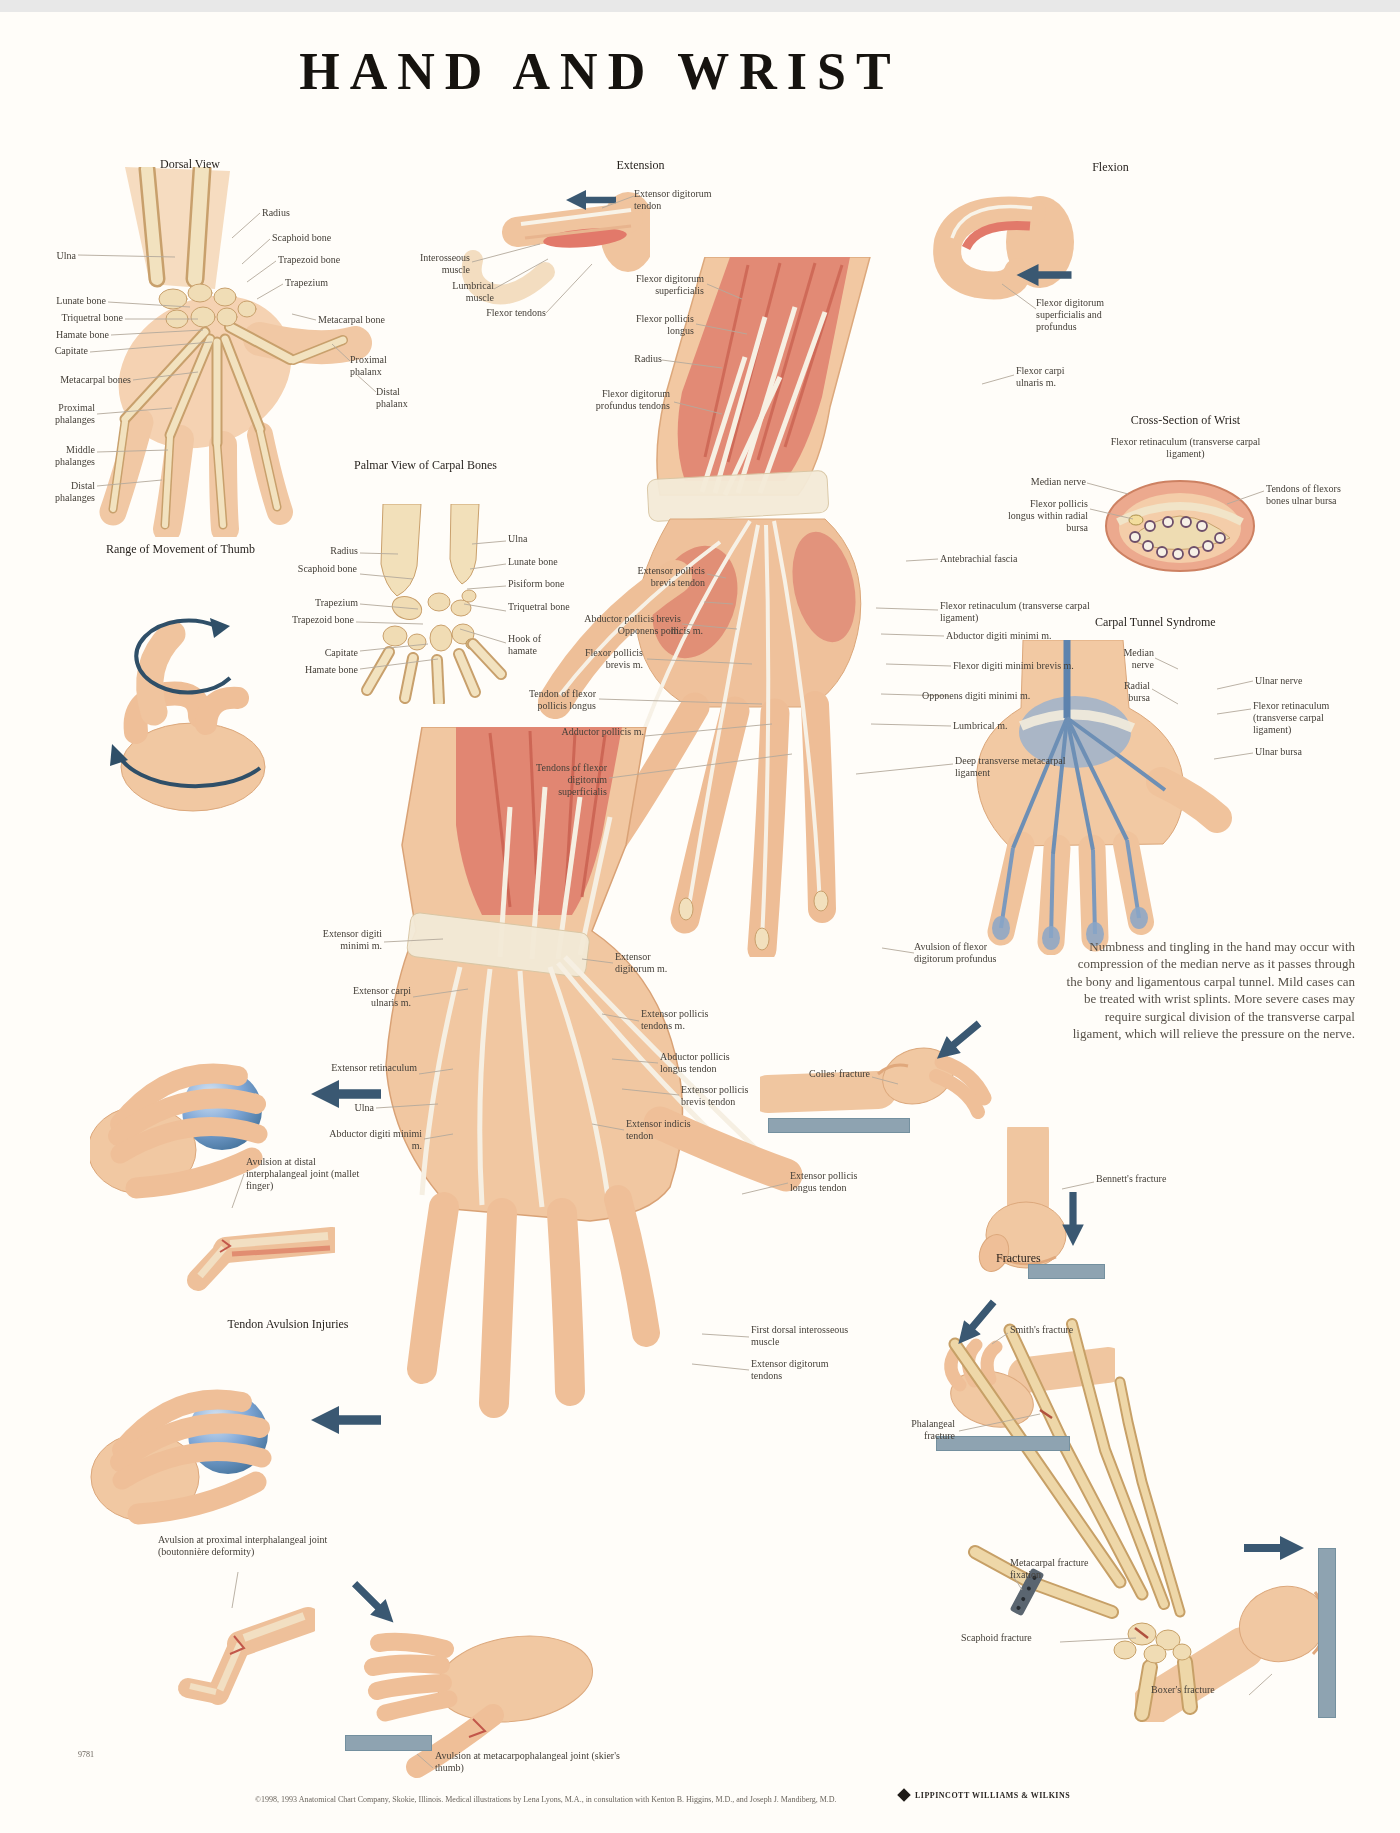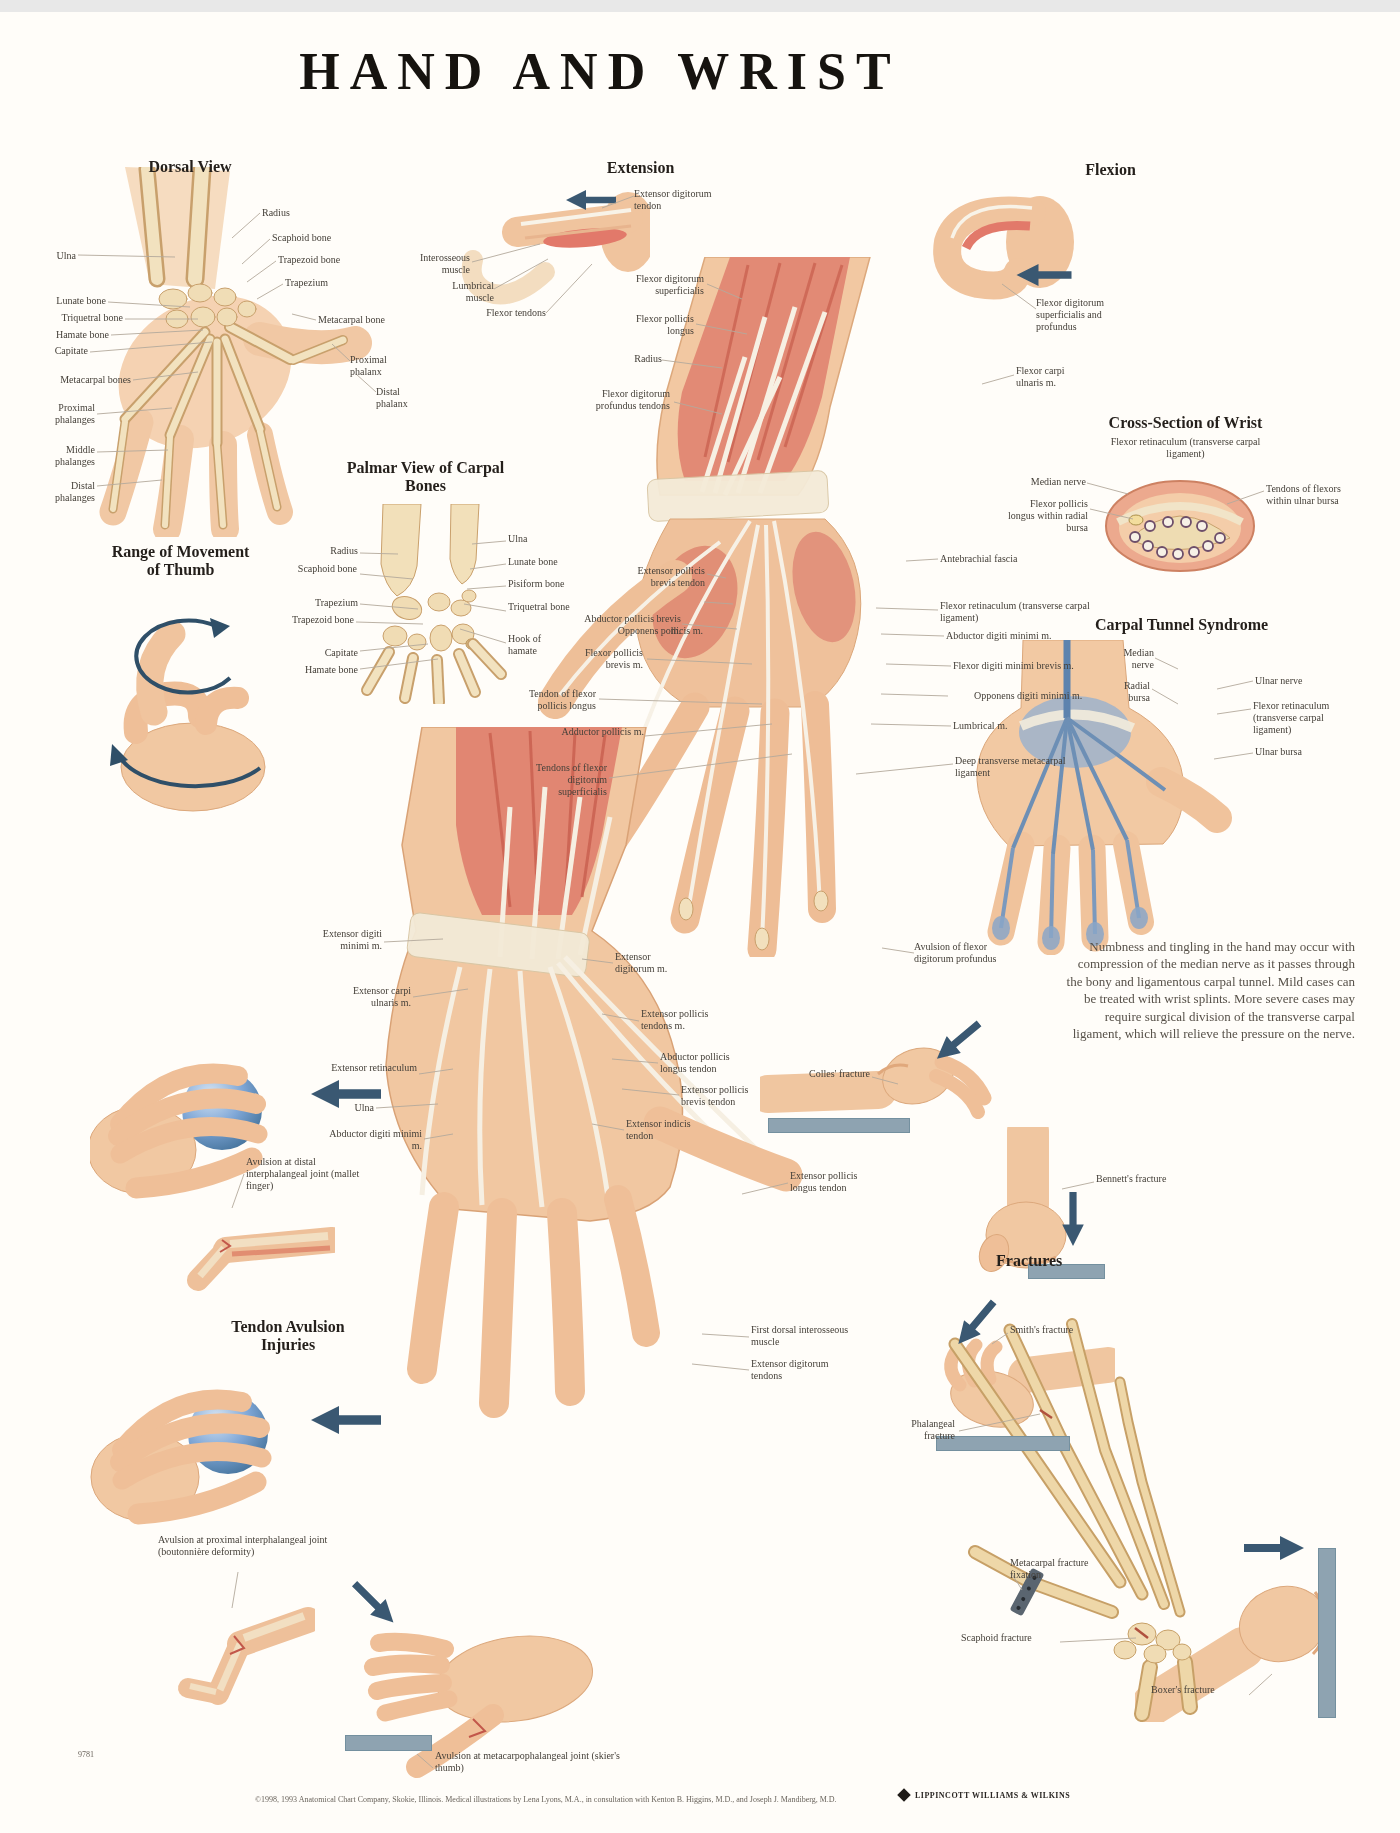--- a/index.html
+++ b/index.html
@@ -9,7 +9,7 @@
          font-size:52px;font-weight:bold;letter-spacing:10px;color:#16130f;}
   .lbl{position:absolute;font-size:10px;line-height:1.18;color:#46413a;}
   .r{text-align:right}.c{text-align:center}
-  .st{position:absolute;font-size:16px;font-weight:bold;line-height:1.15;color:#241f1b;}
+  .st{position:absolute;font-size:12px;font-weight:normal;line-height:1.15;color:#241f1b;}
   .para{position:absolute;font-size:13px;line-height:1.34;color:#575149;text-align:right;}
   .bar{position:absolute;background:#8ea3b1;border:1px solid #74909f;}
   .ftr{position:absolute;font-size:8px;color:#6a645c;white-space:nowrap;}

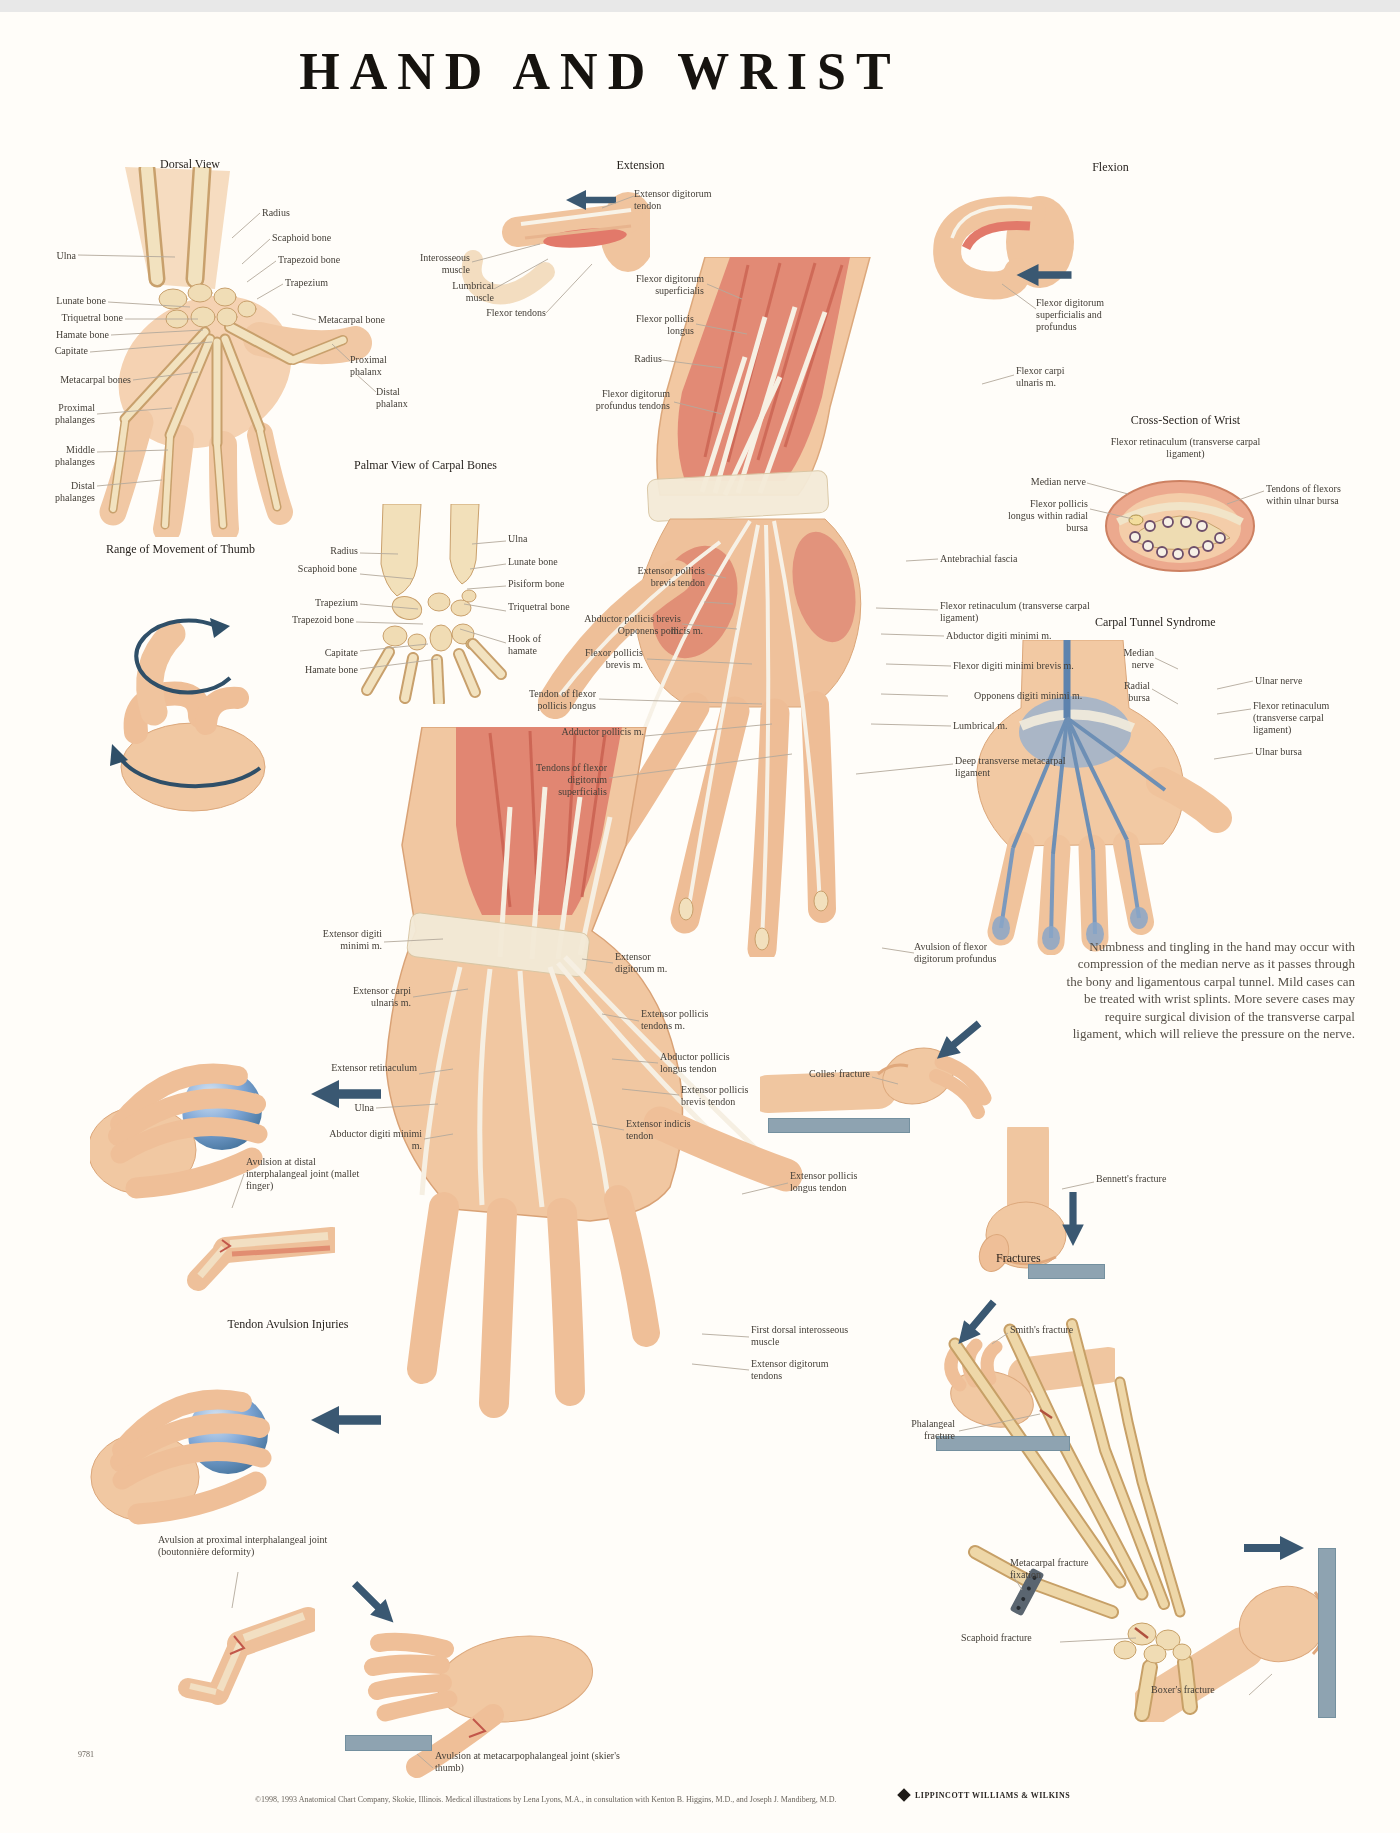--- a/index.html
+++ b/index.html
@@ -576,7 +576,7 @@
   <div class="lbl c" style="left:1103px;top:424px;width:165px">Flexor retinaculum (transverse carpal ligament)</div>
   <div class="lbl r" style="left:1010px;top:464px;width:76px">Median nerve</div>
   <div class="lbl r" style="left:1006px;top:486px;width:82px">Flexor pollicis longus within radial bursa</div>
-  <div class="lbl" style="left:1266px;top:471px;width:76px">Tendons of flexors within ulnar bursa</div>
+  <div class="lbl" style="left:1266px;top:471px;width:76px">Tendons of flexors bones ulnar bursa</div>
 
   <div class="st" style="left:1095px;top:604px;width:200px">Carpal Tunnel Syndrome</div>
   <div class="lbl r" style="left:1104px;top:635px;width:50px">Median nerve</div>

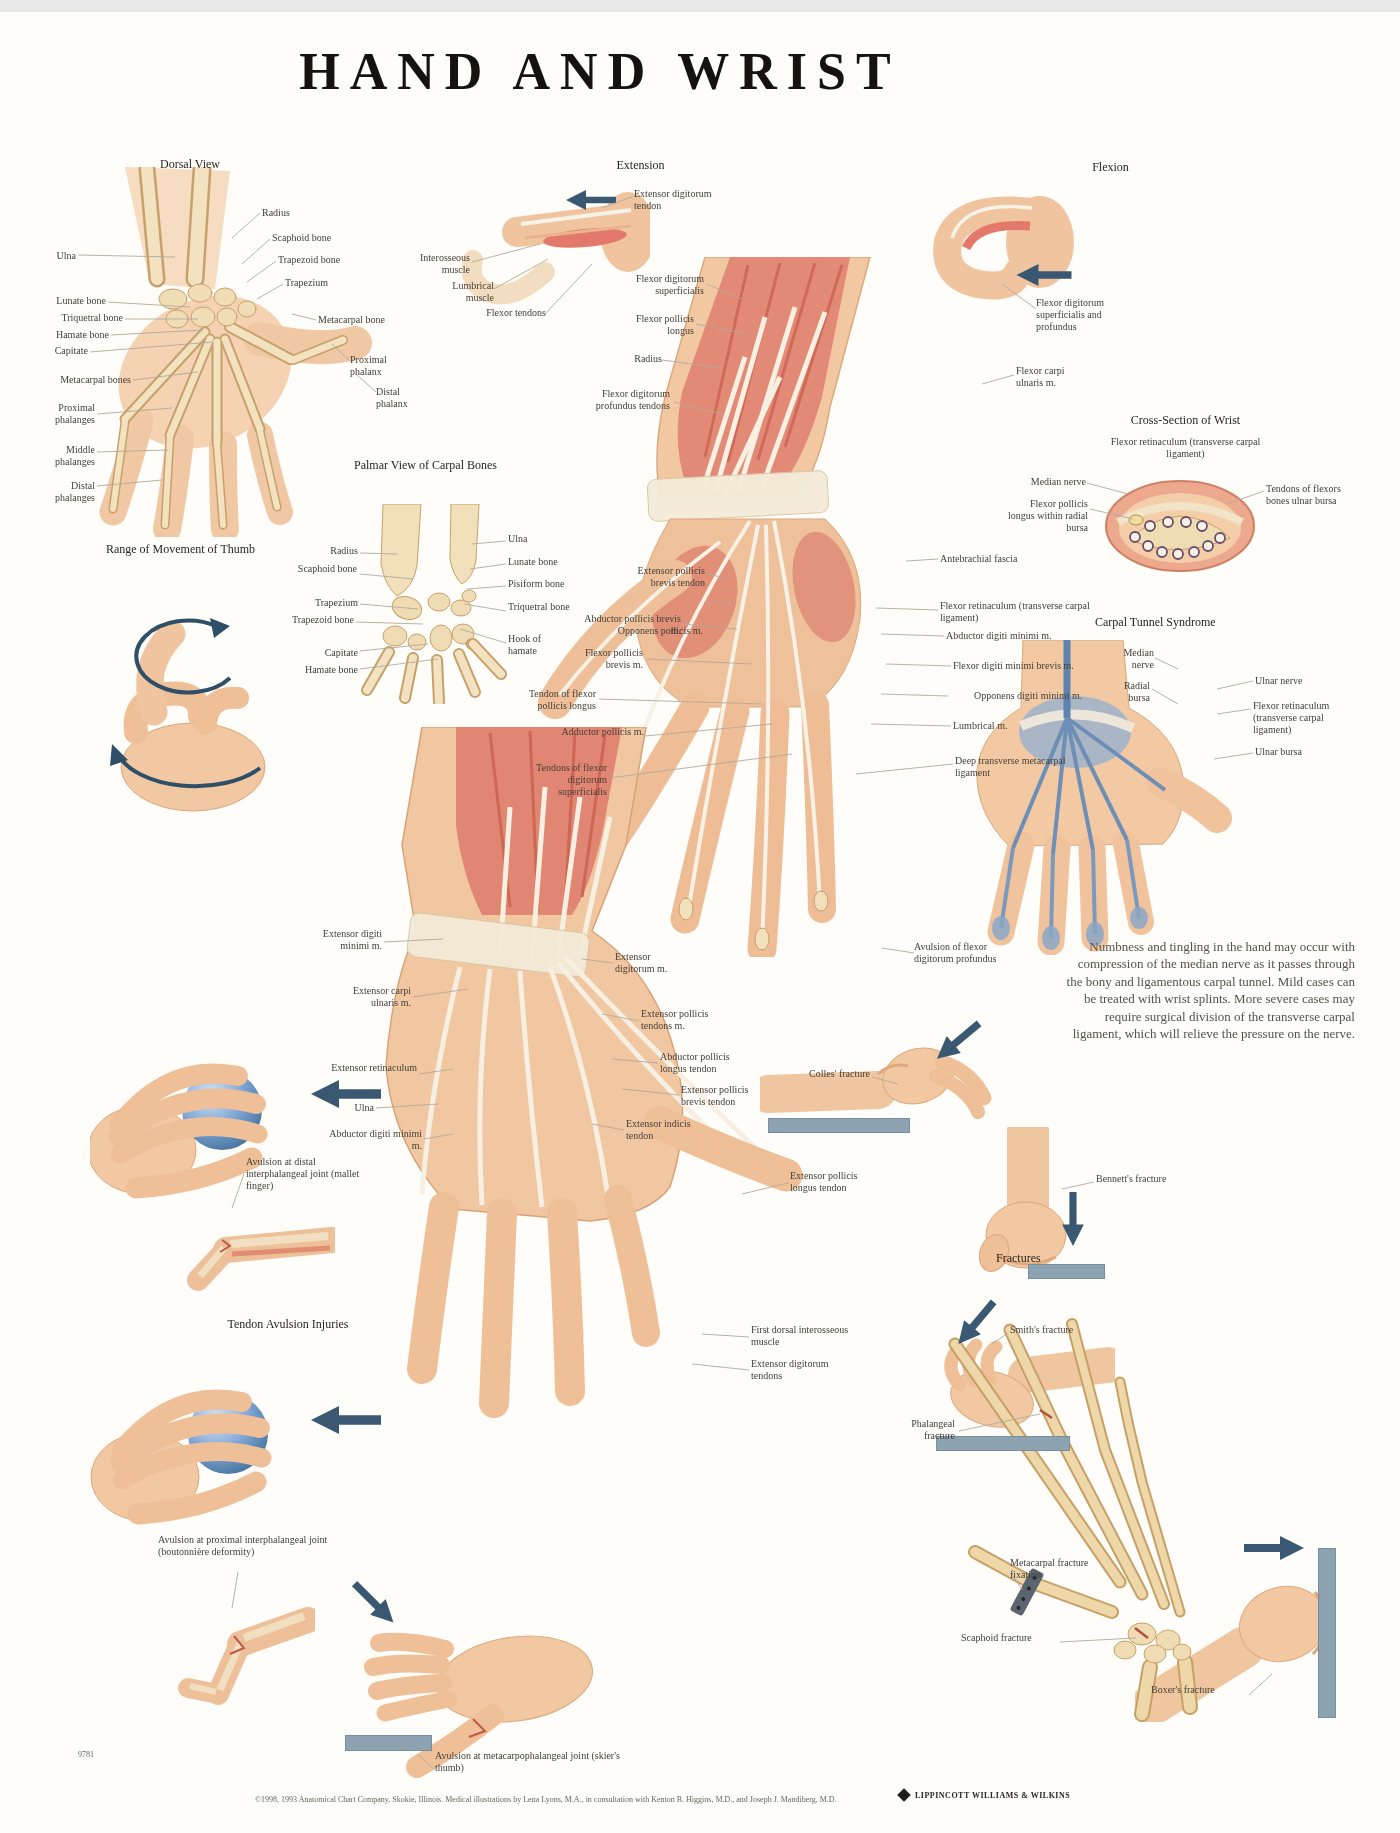--- a/index.html
+++ b/index.html
@@ -567,7 +567,7 @@
   <div class="lbl" style="left:940px;top:588px;width:152px">Flexor retinaculum (transverse carpal ligament)</div>
   <div class="lbl" style="left:946px;top:618px;width:132px">Abductor digiti minimi m.</div>
   <div class="lbl" style="left:953px;top:648px;width:148px">Flexor digiti minimi brevis m.</div>
-  <div class="lbl" style="left:974px;top:678px;width:142px">Opponens digiti minimi m.</div>
+  <div class="lbl" style="left:922px;top:678px;width:142px">Opponens digiti minimi m.</div>
   <div class="lbl" style="left:953px;top:708px;width:84px">Lumbrical m.</div>
   <div class="lbl" style="left:955px;top:743px;width:138px">Deep transverse metacarpal ligament</div>
   <div class="lbl" style="left:914px;top:929px;width:92px">Avulsion of flexor digitorum profundus</div>

